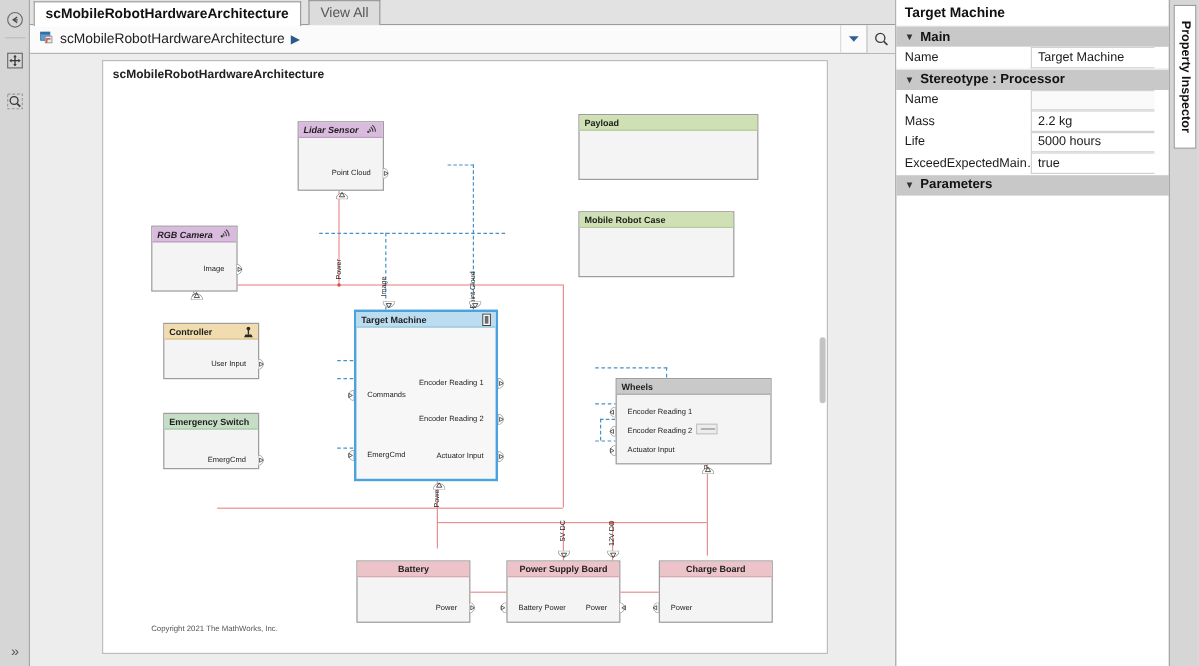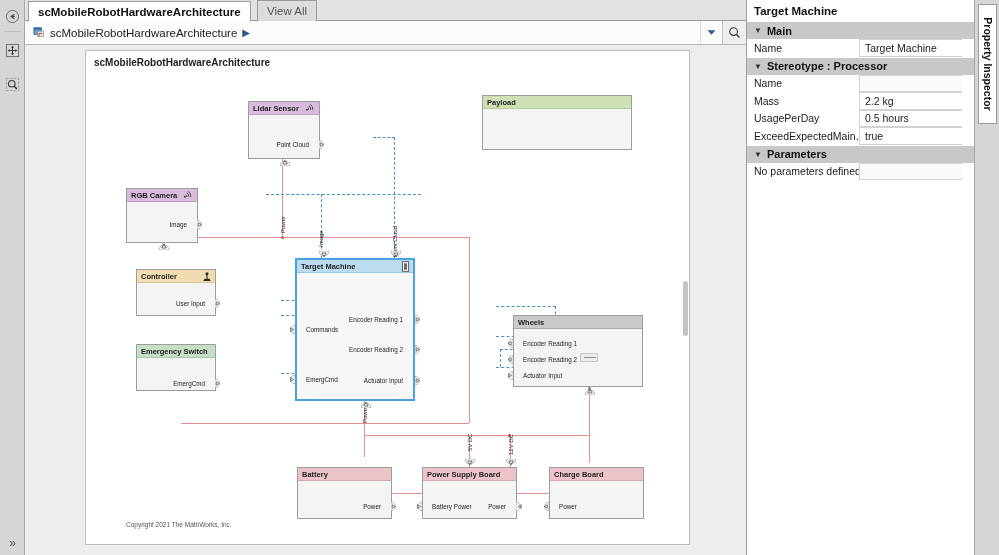--- a/index.html
+++ b/index.html
@@ -87,7 +87,7 @@
   .blk-hdr .hicon { position:absolute; right:3px; top:0px; display:flex; align-items:center; height:13px; }
   .blk-body { position:relative; height:calc(100% - 13px); }
 
-  .h-purple { background:#d9bbdd; border-bottom:1px solid #bfa0c4; }
+  .h-purple { background:#d9bbdd; border-bottom:1px solid #bfa0c4;font-style:italic; }
   .h-green  { background:#cfe0b4; border-bottom:1px solid #b7cb98; }
   .h-tan    { background:#f0dcae; border-bottom:1px solid #d9c392; }
   .h-mint   { background:#c6dec6; border-bottom:1px solid #a9c8a9; }

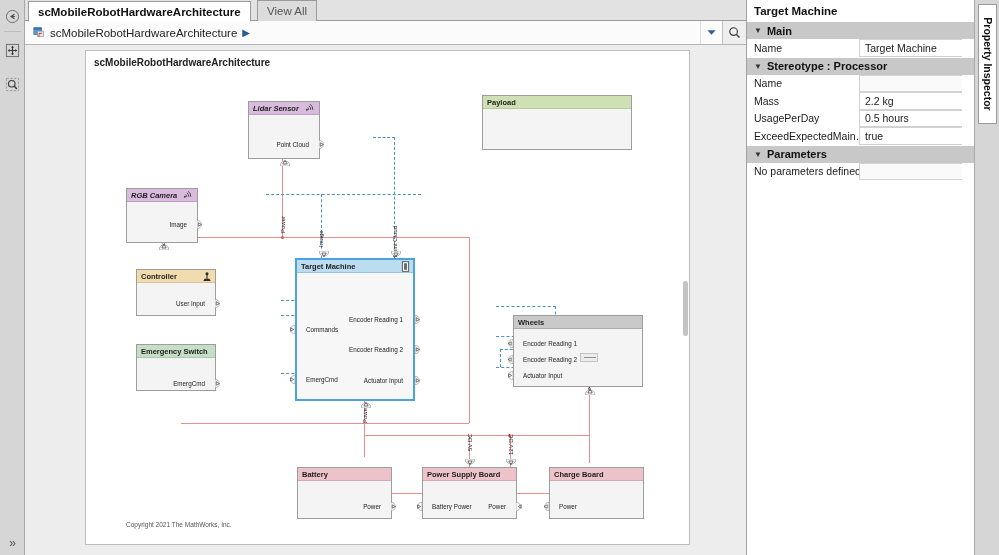--- a/index.html
+++ b/index.html
@@ -548,6 +548,10 @@
       <div class="pi-val">2.2 kg</div>
     </div>
     <div class="pi-row">
+      <div class="pi-key">Life</div>
+      <div class="pi-val">5000 hours</div>
+    </div>
+    <div class="pi-row">
       <div class="pi-key">UsagePerDay</div>
       <div class="pi-val">0.5 hours</div>
     </div>

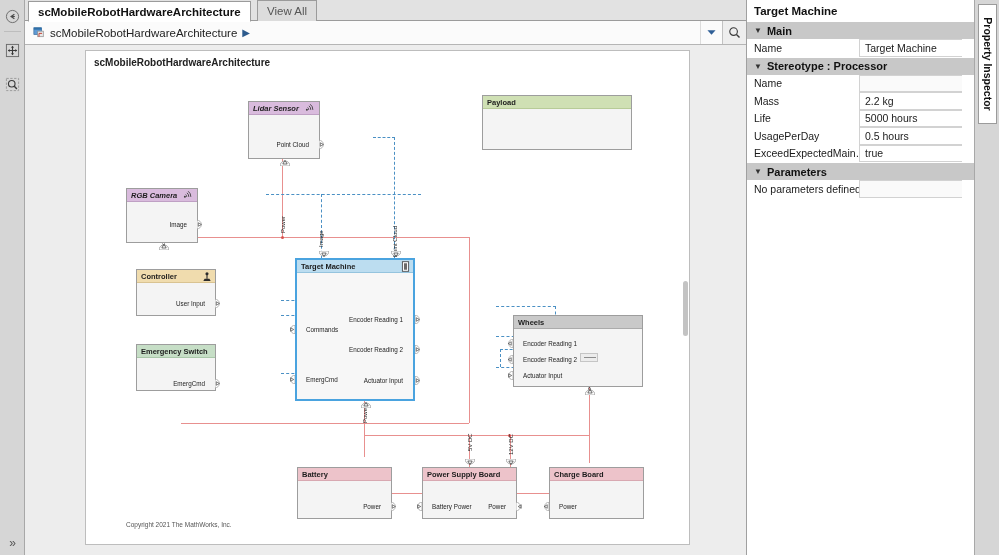--- a/index.html
+++ b/index.html
@@ -552,10 +552,6 @@
       <div class="pi-val">5000 hours</div>
     </div>
     <div class="pi-row">
-      <div class="pi-key">UsagePerDay</div>
-      <div class="pi-val">0.5 hours</div>
-    </div>
-    <div class="pi-row">
       <div class="pi-key">ExceedExpectedMain…</div>
       <div class="pi-val">true</div>
     </div>

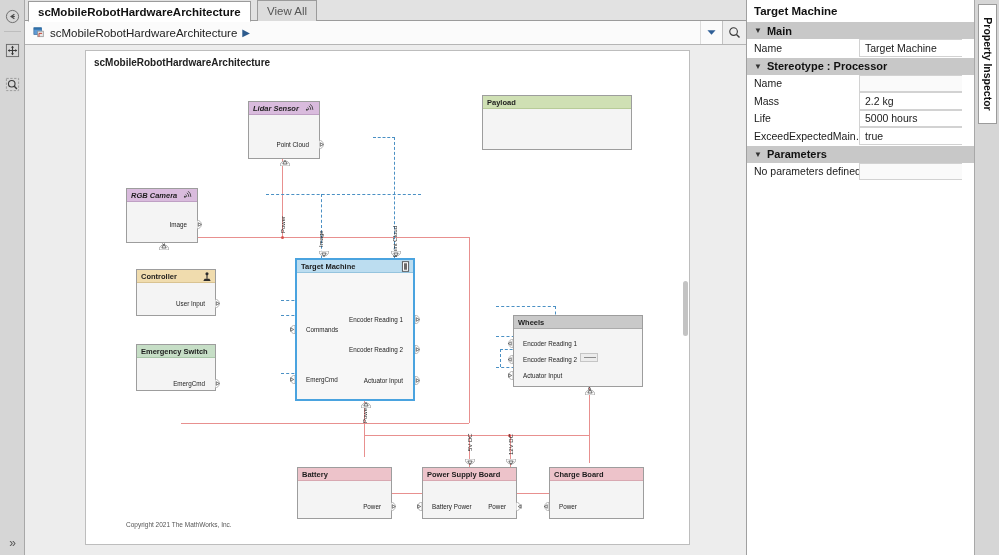--- a/index.html
+++ b/index.html
@@ -560,10 +560,6 @@
       <span class="tri">▼</span>
       <span>Parameters</span>
     </div>
-    <div class="pi-row">
-      <div class="pi-key" style="width:112px;">No parameters defined</div>
-      <div class="pi-val empty"></div>
-    </div>
   </div>
 
   <div id="pi-tab">

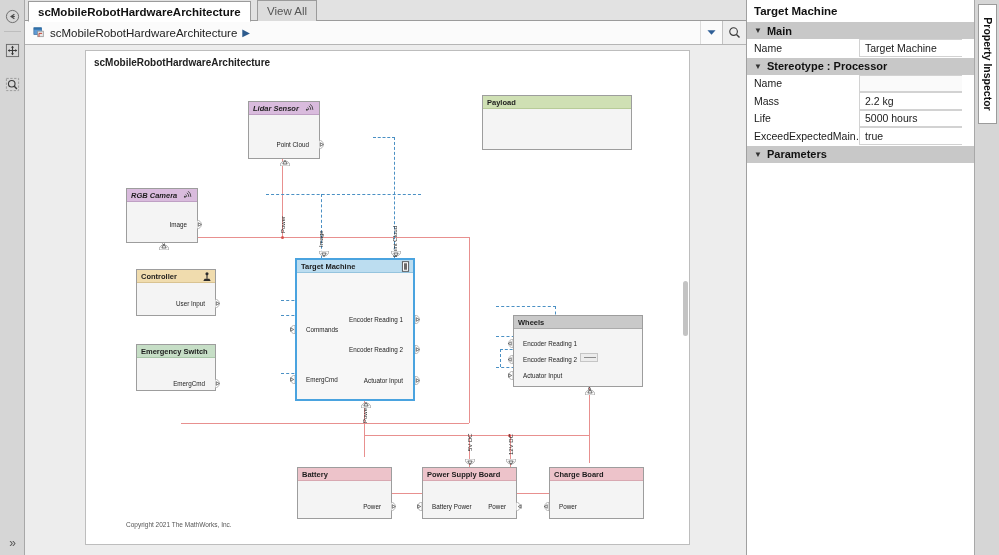--- a/index.html
+++ b/index.html
@@ -462,6 +462,12 @@
         <div class="blk-body"></div>
       </div>
 
+      <div class="blk" style="left:396px; top:125px; width:130px; height:55px;">
+        <div class="blk-hdr h-green">
+          <span>Mobile Robot Case</span>
+        </div>
+        <div class="blk-body"></div>
+      </div>
 
       <div class="blk" style="left:211px; top:416px; width:95px; height:52px;">
         <div class="blk-hdr h-pink">

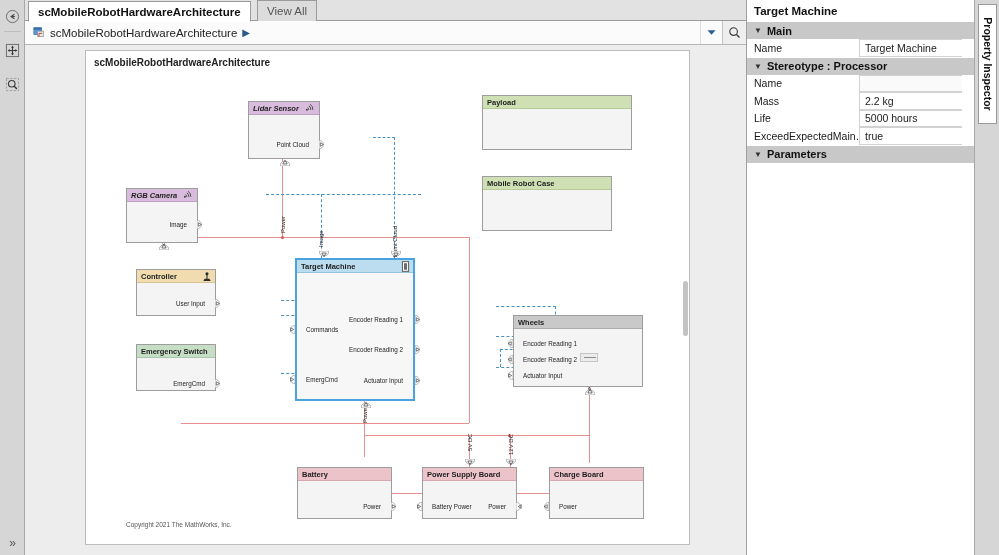--- a/index.html
+++ b/index.html
@@ -92,7 +92,7 @@
   .h-tan    { background:#f0dcae; border-bottom:1px solid #d9c392; }
   .h-mint   { background:#c6dec6; border-bottom:1px solid #a9c8a9; }
   .h-grey   { background:#c9c9c9; border-bottom:1px solid #ababab; }
-  .h-pink   { background:#edc3ca; border-bottom:1px solid #d8a8b1; }
+  .h-pink   { background:#edc3ca; border-bottom:1px solid #d8a8b1;justify-content:center; }
   .h-blue   { background:#bcddf0; border-bottom:1px solid #95c4de; }
 
   .blk.sel { border:2px solid #4aa3df; }

